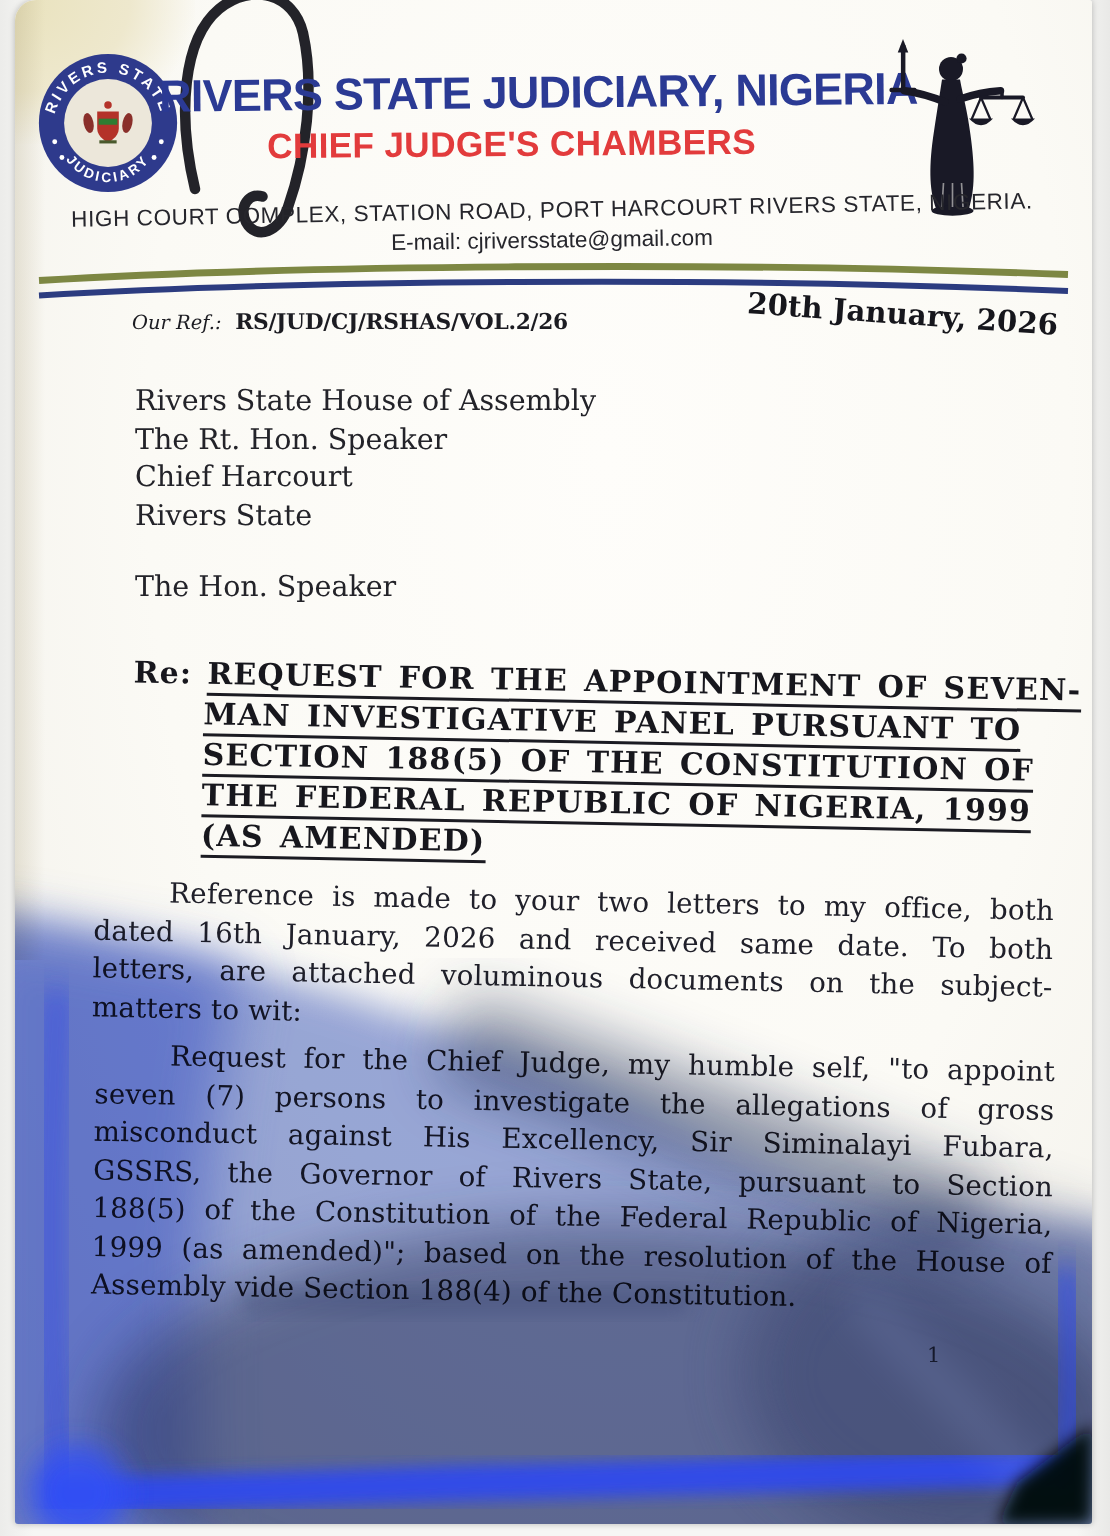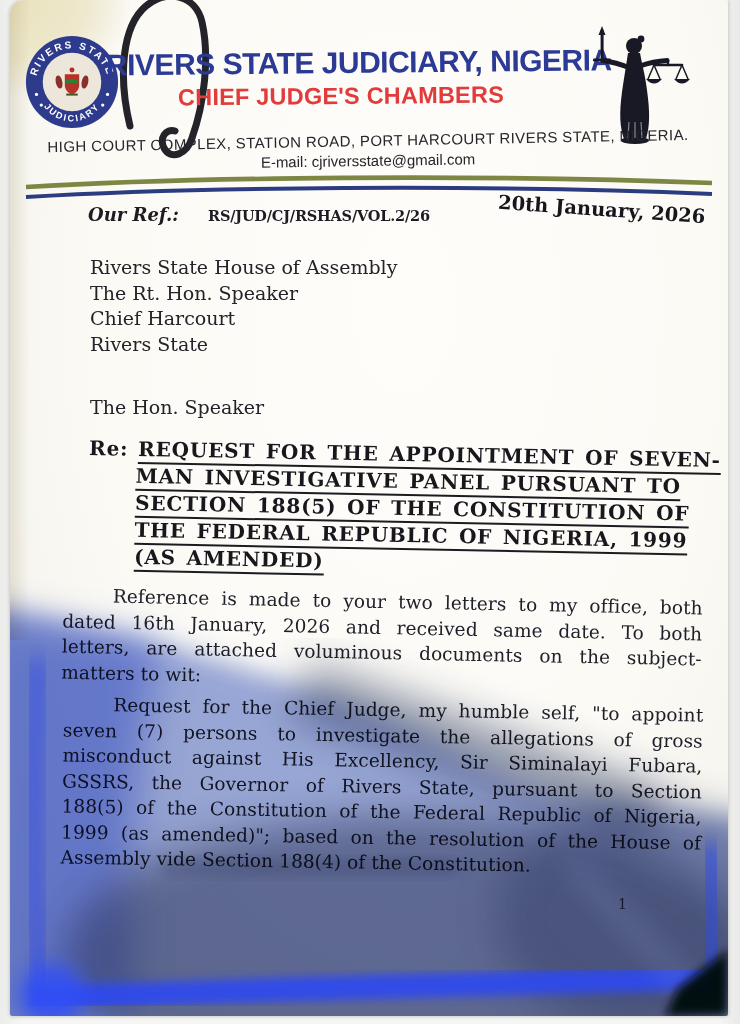--- a/index.html
+++ b/index.html
@@ -31,7 +31,7 @@
   .rules{position:absolute;left:0;top:170px;width:718px;height:38px;}
   
   .ref-row{position:absolute;left:78px;top:204px;width:590px;}
-  .ref-label{font-style:italic;font-weight:bold;font-size:18px;color:#1c1c22;}
+  .ref-label{font-style:italic;font-weight:normal;font-size:13px;color:#1c1c22;}
   .ref-value{font-weight:bold;font-size:14.5px;color:#1c1c22;letter-spacing:-.2px;margin-left:24px;}
   .date{position:absolute;left:488px;top:198px;font-weight:bold;font-size:19.5px;color:#16161c;
          transform:rotate(4deg);white-space:nowrap;}

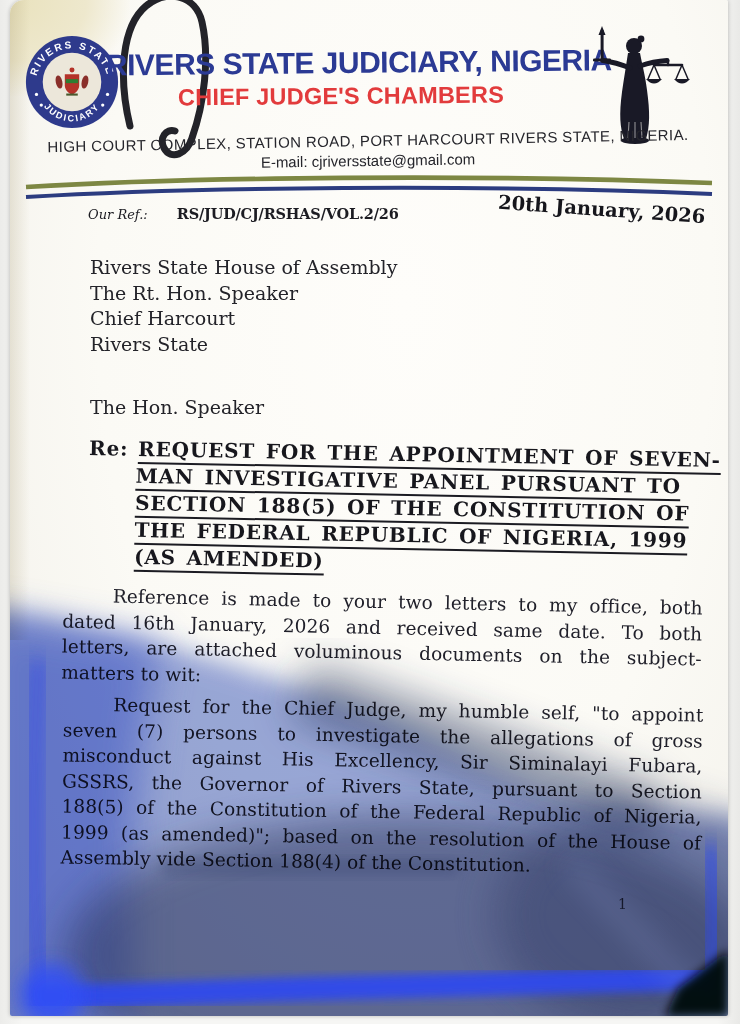--- a/index.html
+++ b/index.html
@@ -32,7 +32,7 @@
   
   .ref-row{position:absolute;left:78px;top:204px;width:590px;}
   .ref-label{font-style:italic;font-weight:normal;font-size:13px;color:#1c1c22;}
-  .ref-value{font-weight:bold;font-size:14.5px;color:#1c1c22;letter-spacing:-.2px;margin-left:24px;}
+  .ref-value{font-weight:bold;font-size:14.5px;color:#1c1c22;letter-spacing:-.2px;margin-left:4px;}
   .date{position:absolute;left:488px;top:198px;font-weight:bold;font-size:19.5px;color:#16161c;
          transform:rotate(4deg);white-space:nowrap;}
   

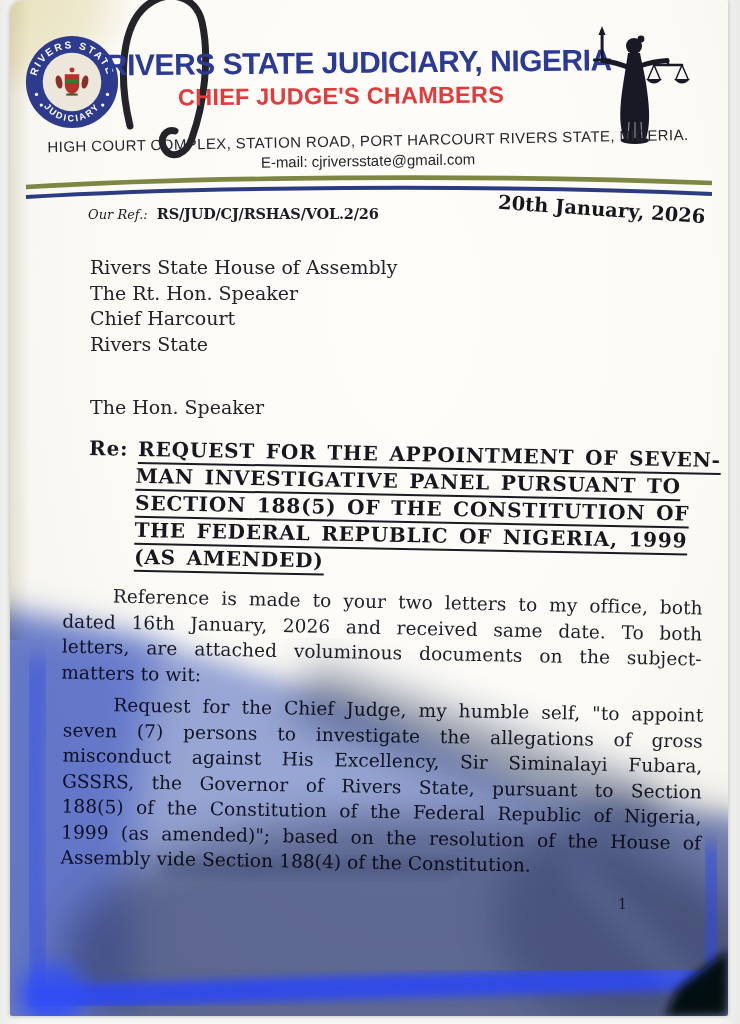--- a/index.html
+++ b/index.html
@@ -37,7 +37,7 @@
          transform:rotate(4deg);white-space:nowrap;}
   
   .recipient{position:absolute;left:80px;top:255px;font-size:19px;line-height:25.5px;color:#232329;}
-  .salutation{position:absolute;left:80px;top:396px;font-size:19px;color:#232329;}
+  .salutation{position:absolute;left:80px;top:380px;font-size:19px;color:#232329;}
   .subject{position:absolute;left:78px;top:441px;transform:rotate(1.1deg);
          font-weight:bold;font-size:20px;line-height:27px;color:#17171d;letter-spacing:.8px;word-spacing:3px;}
   .subject .row{white-space:nowrap;}

